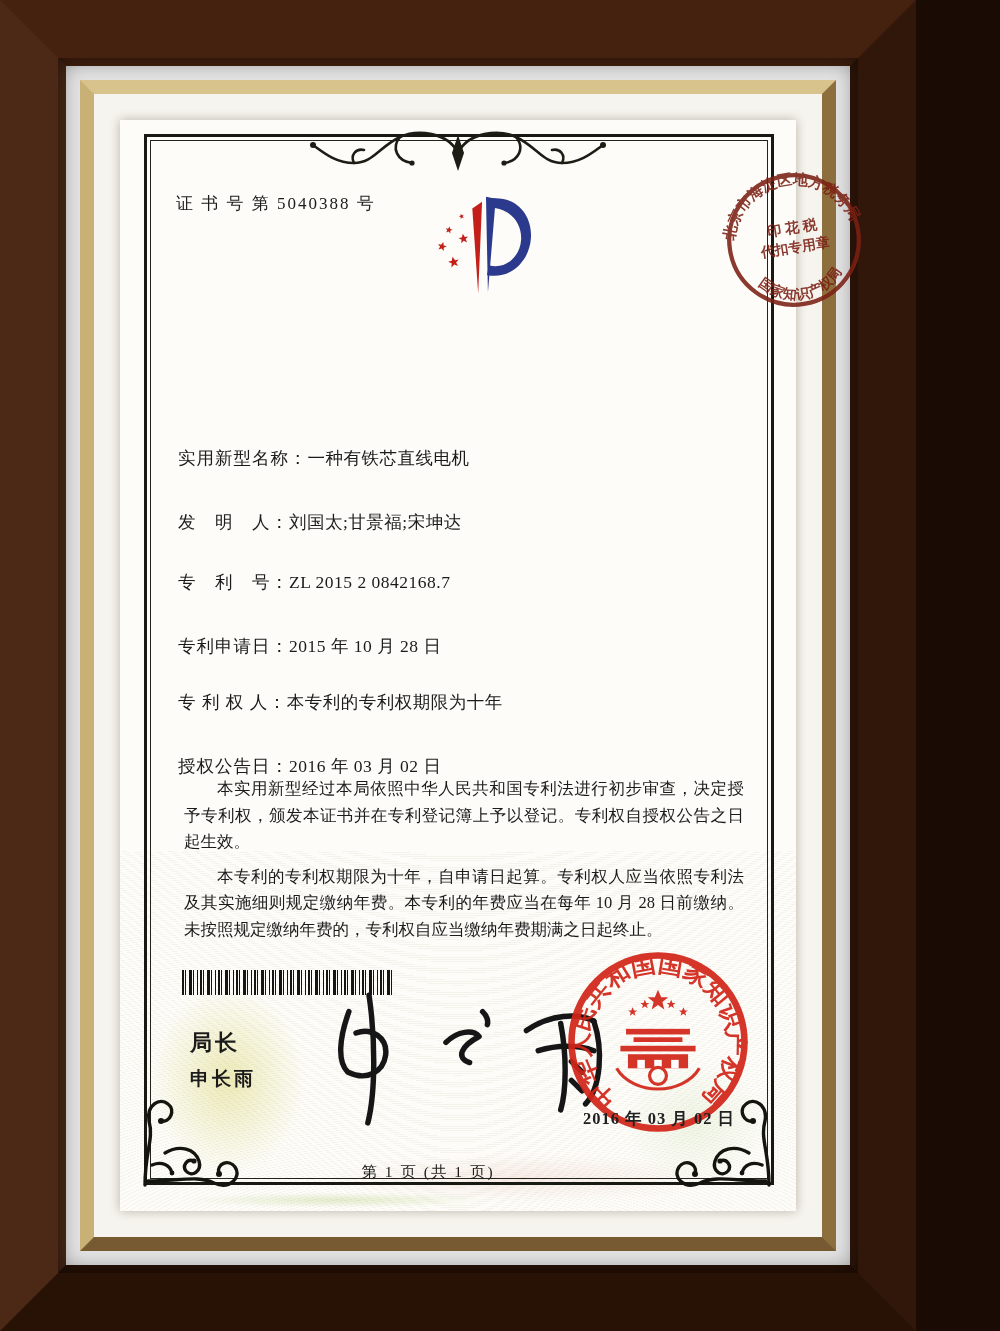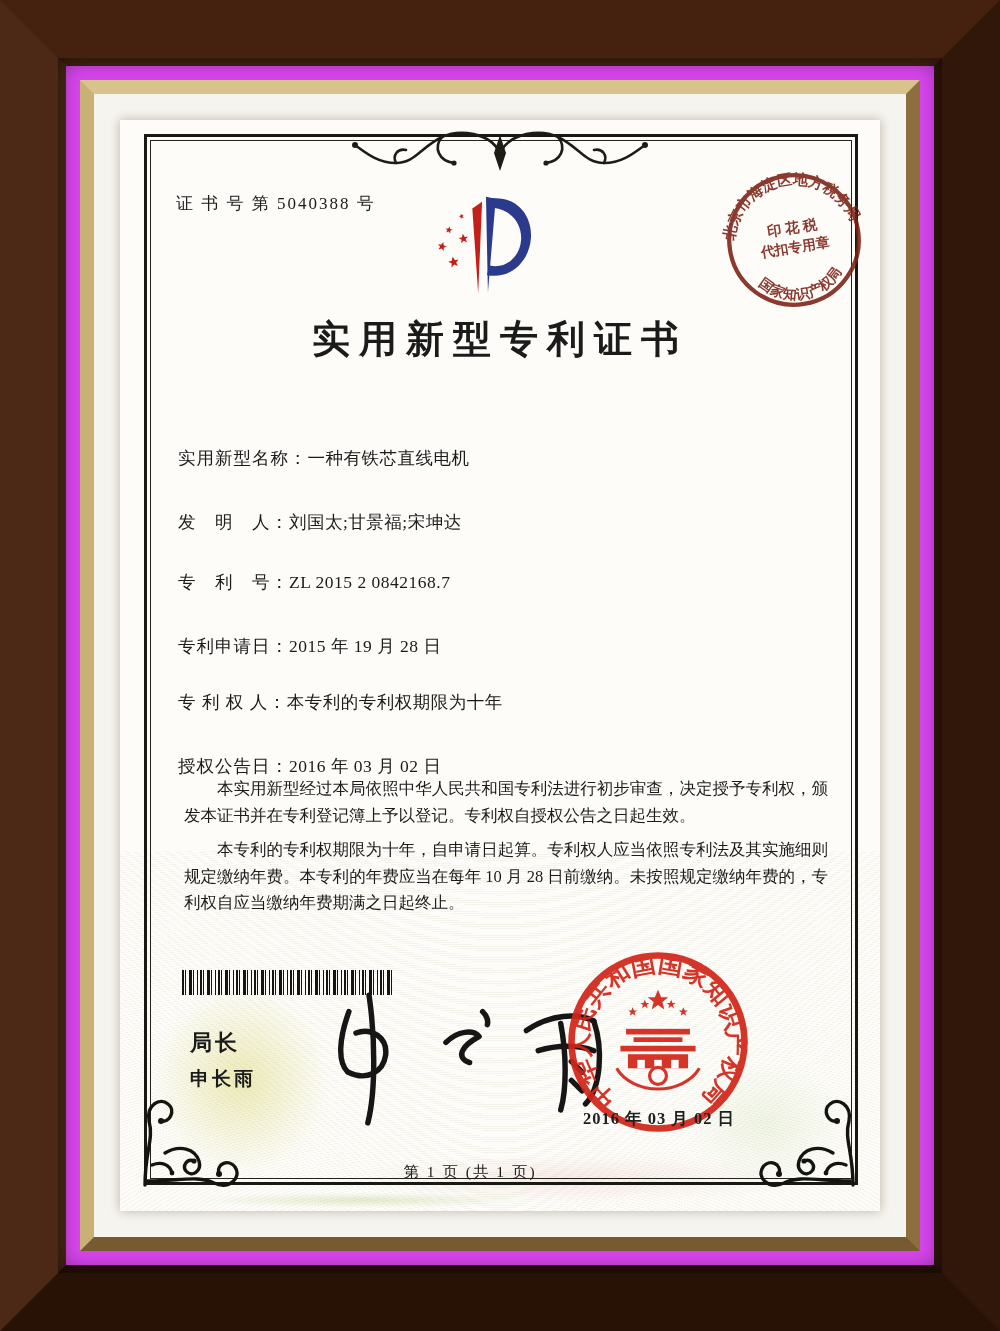--- a/index.html
+++ b/index.html
@@ -6,7 +6,7 @@
   *{box-sizing:border-box;}
   body{font-family:"Liberation Serif","DejaVu Serif",serif;color:var(--ink,#1b1b1b);}
 
-  .scene{position:relative;width:1000px;height:1331px;overflow:hidden;background:#d946ef;}
+  .scene{position:relative;width:916px;height:1331px;overflow:hidden;background:#e5e5e5;}
 
   
   .wood-outer{position:absolute;inset:0;

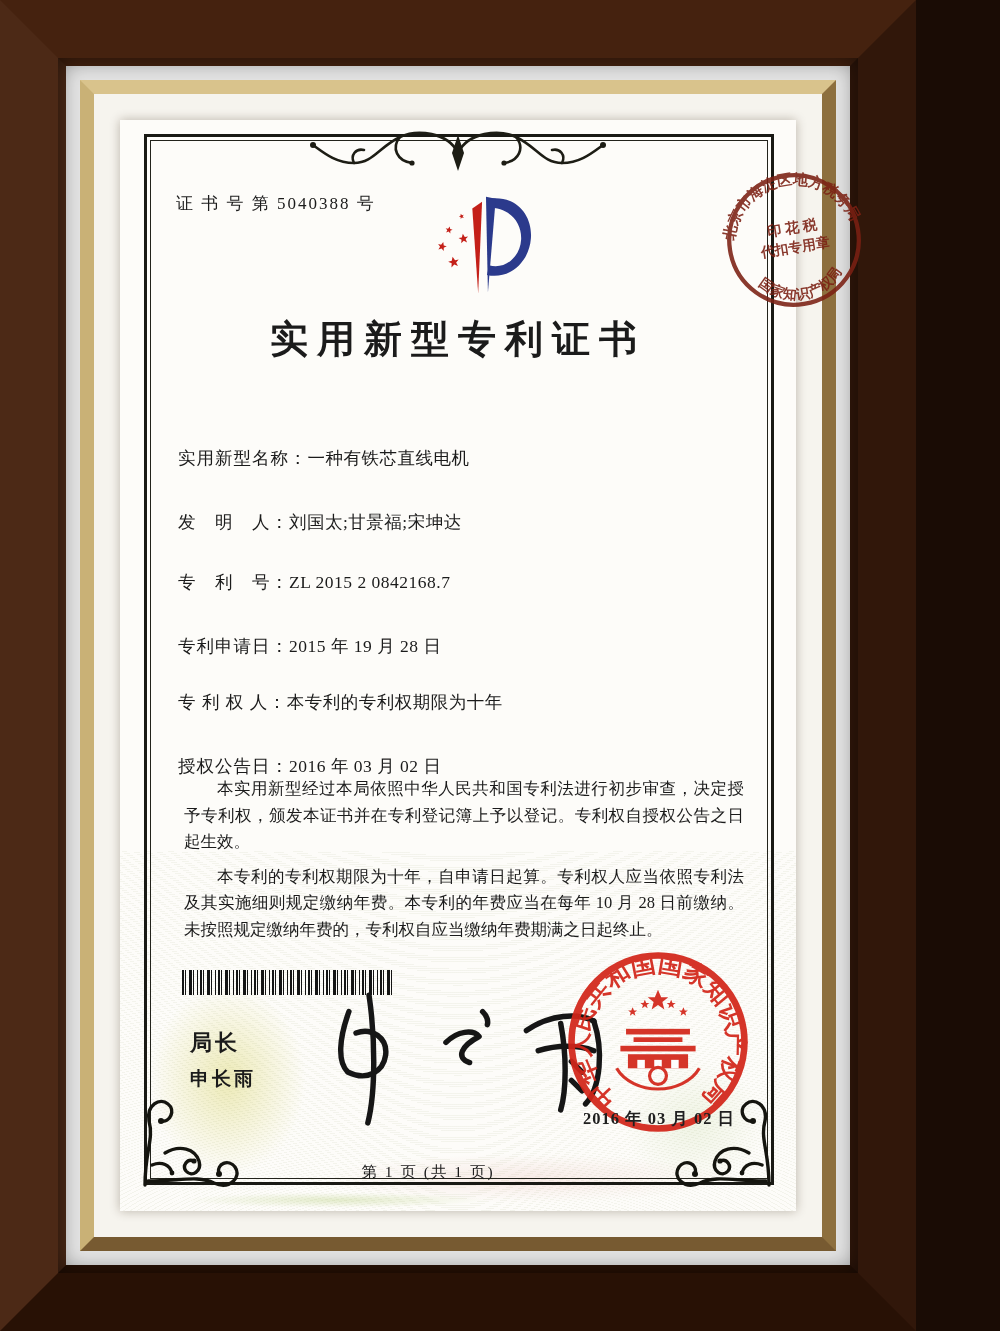--- a/index.html
+++ b/index.html
@@ -162,7 +162,6 @@
       </g>
     </svg>
 
-    <div class="cert-title">实用新型专利证书</div>
 
     <div class="field-row f0">
       <span class="flabel">实用新型名称：</span><span class="fvalue">一种有铁芯直线电机</span>

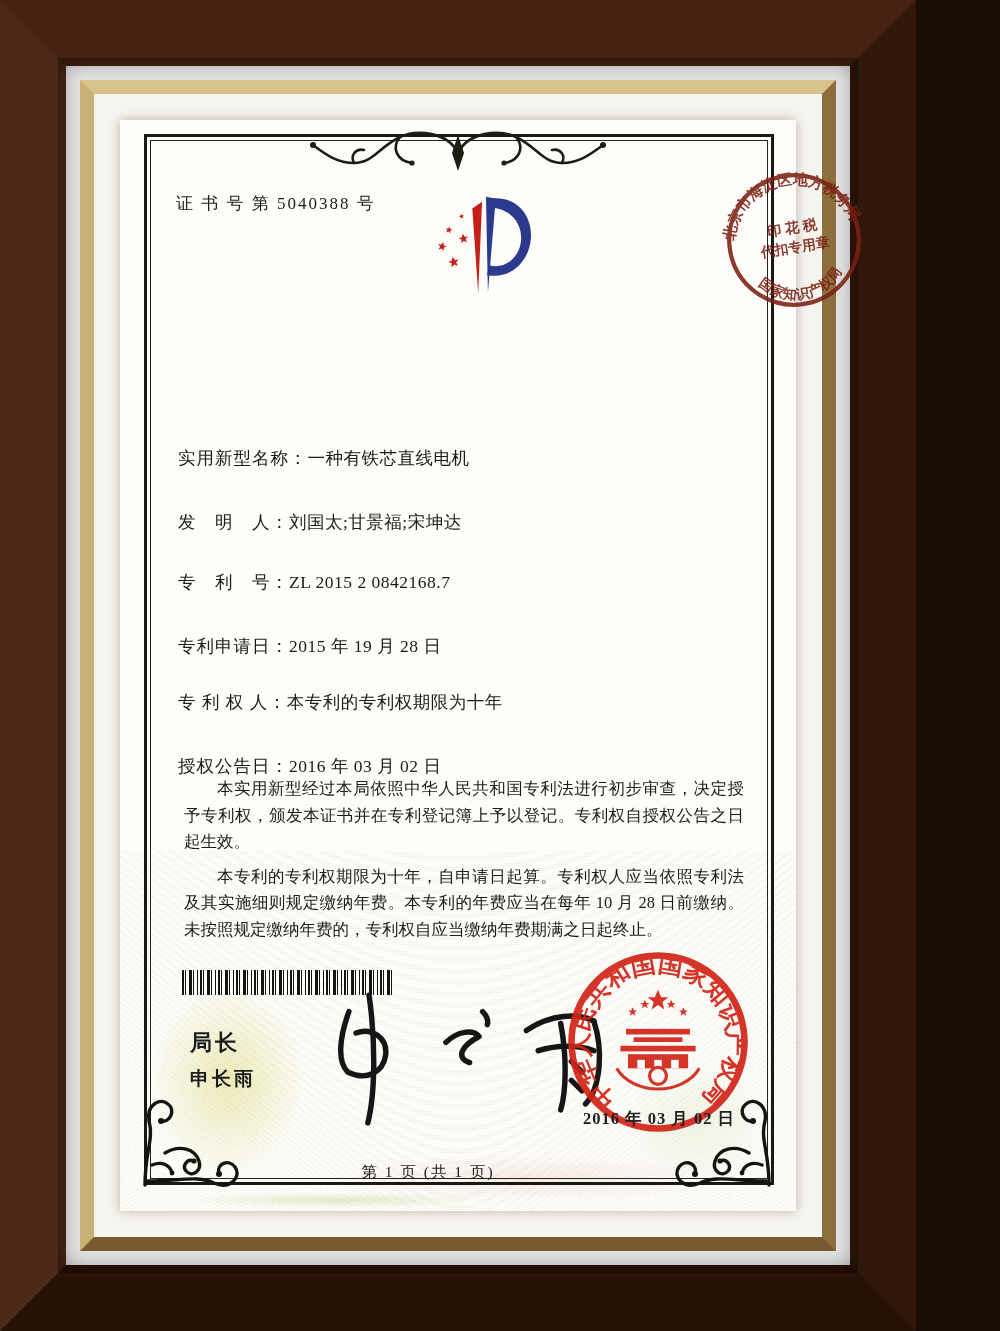--- a/index.html
+++ b/index.html
@@ -173,7 +173,7 @@
       <span class="flabel">专　利　号：</span><span class="fvalue">ZL 2015 2 0842168.7</span>
     </div>
     <div class="field-row f3">
-      <span class="flabel">专利申请日：</span><span class="fvalue">2015 年 19 月 28 日</span>
+      <span class="flabel">专利申请日：</span><span class="fvalue">2015 年 10 月 28 日</span>
     </div>
     <div class="field-row f4">
       <span class="flabel">专 利 权 人：</span><span class="fvalue">本专利的专利权期限为十年</span>

